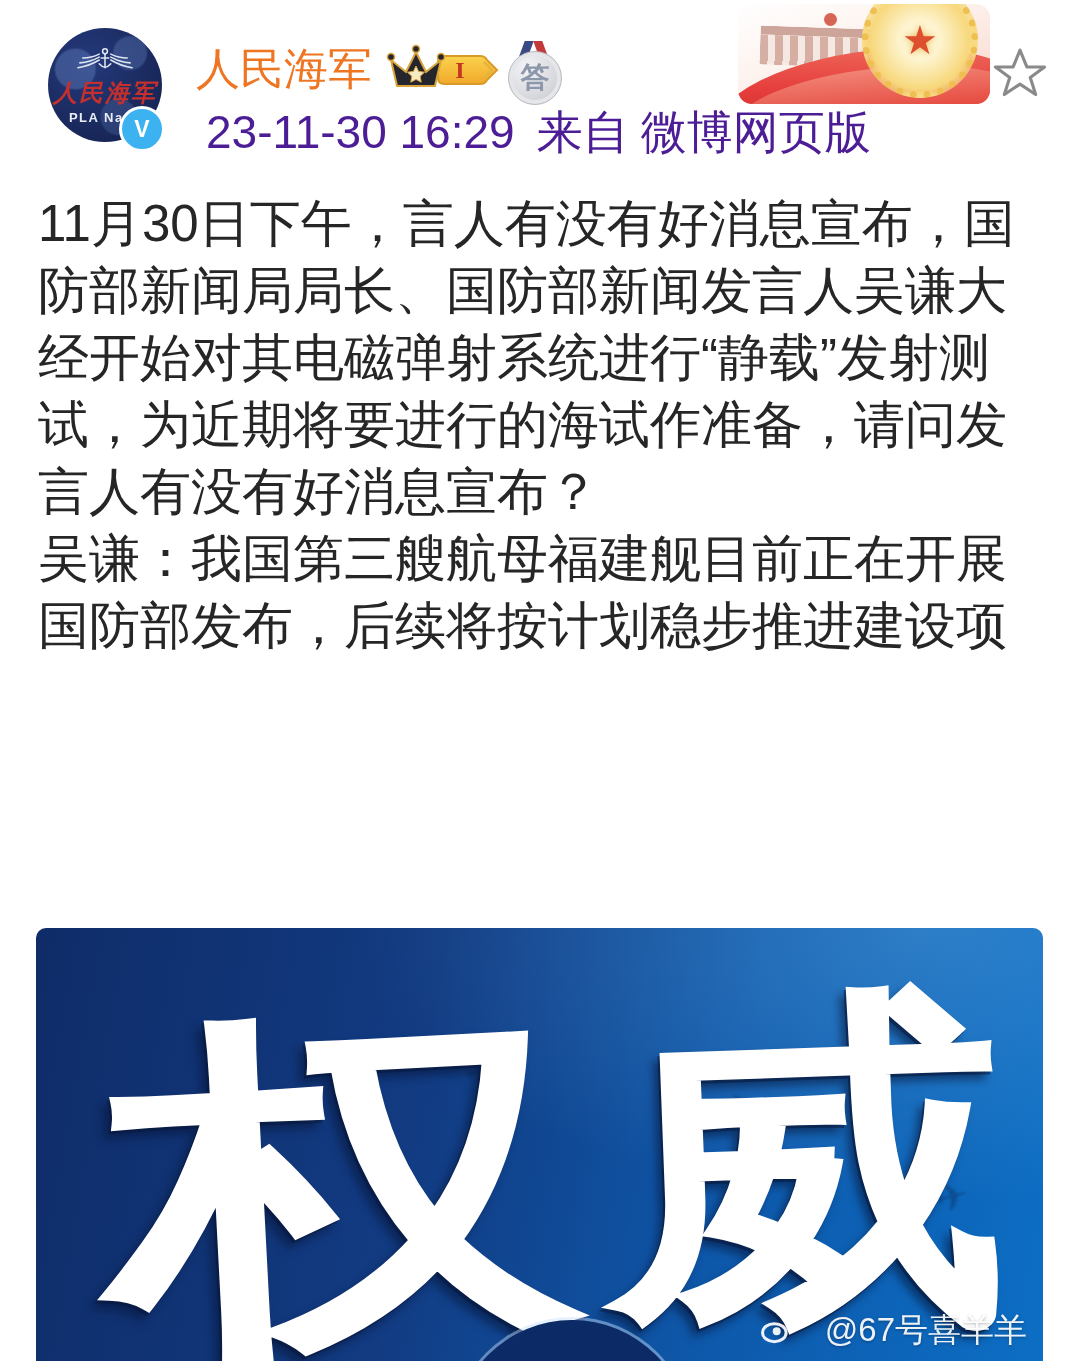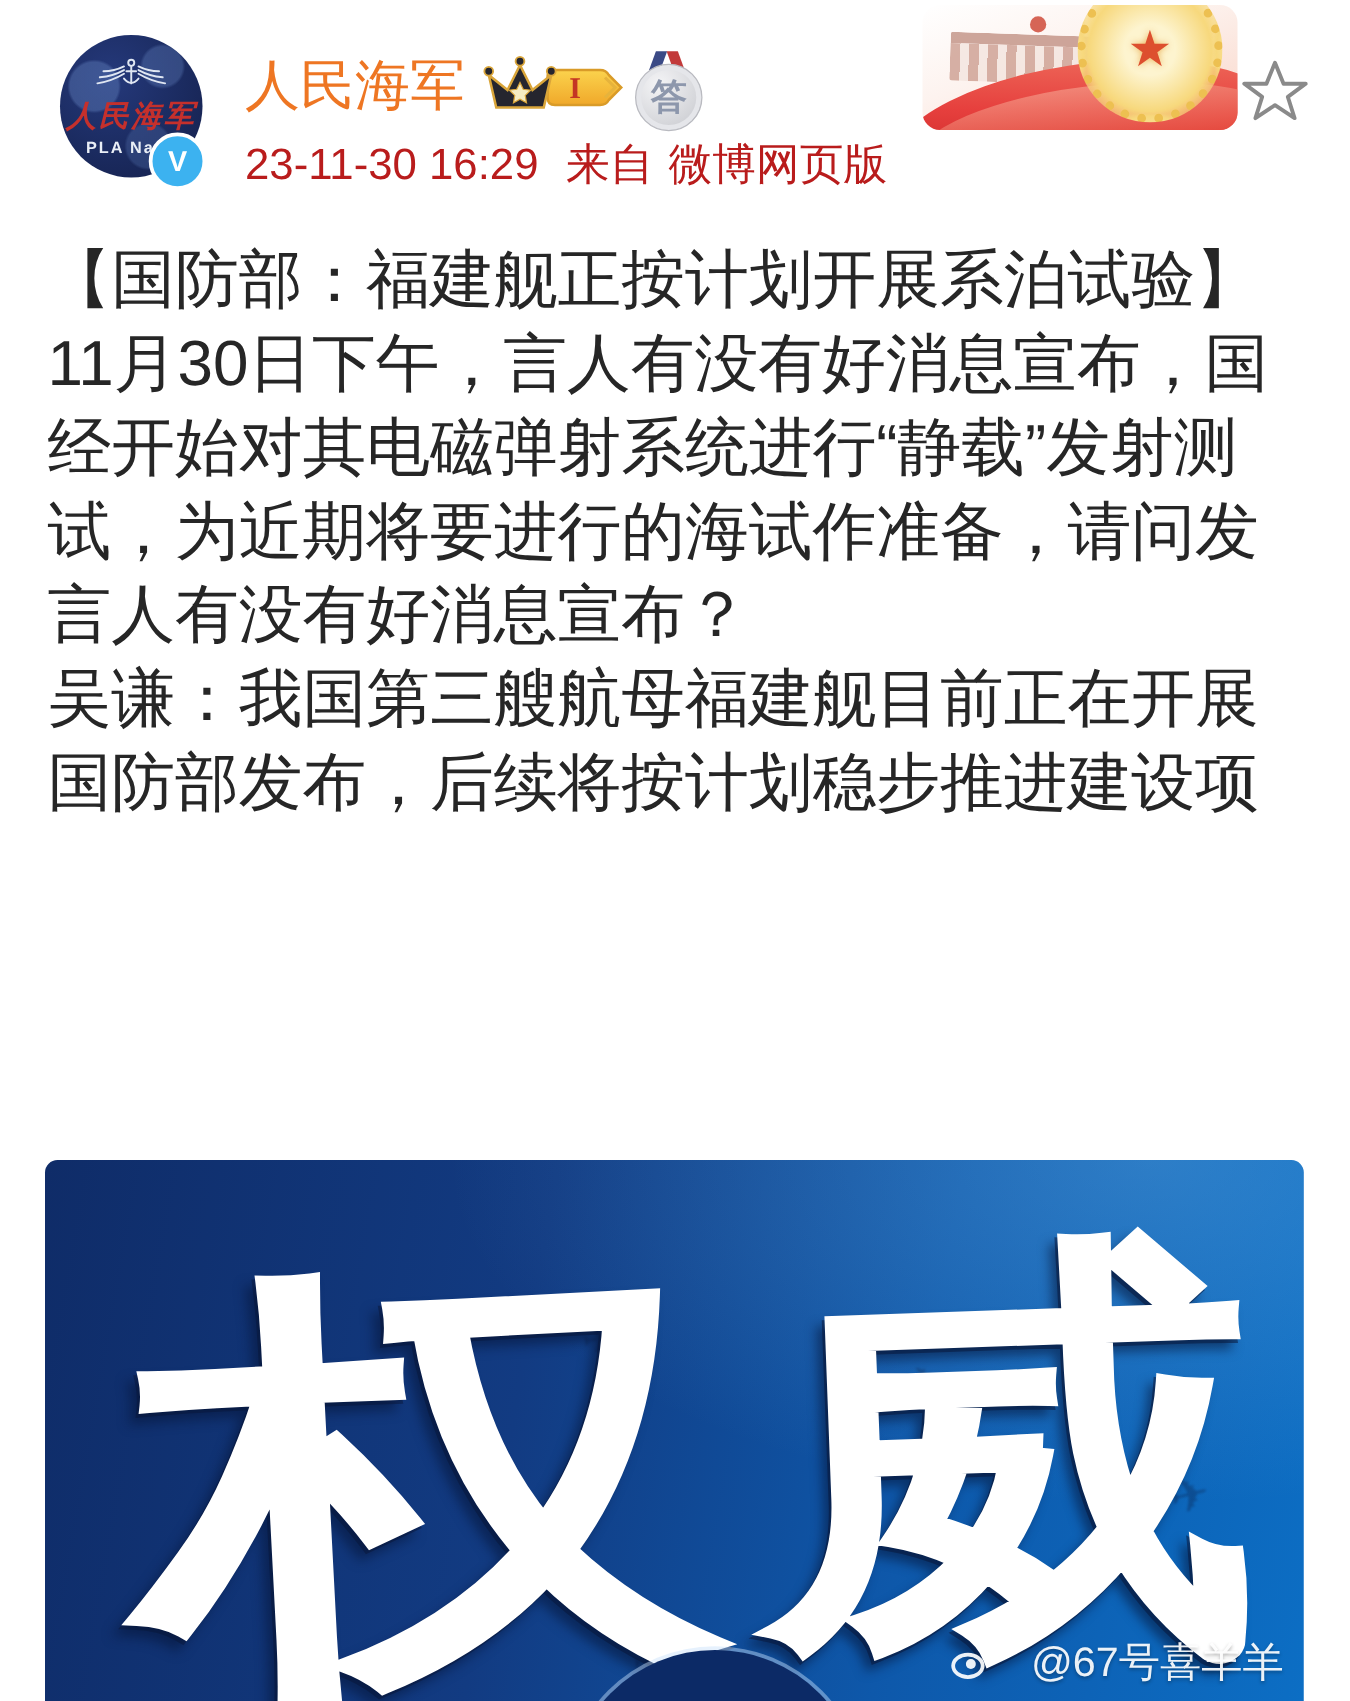--- a/index.html
+++ b/index.html
@@ -30,7 +30,7 @@
           background:radial-gradient(circle at 35% 30%, #f4f4f6, #d7d8dc 60%, #c1c2c8 100%);
           border:1px solid #b9bac0;box-shadow:inset 0 0 0 4px #e5e6ea;
           display:flex;align-items:center;justify-content:center;font-size:29px;font-weight:bold;color:#8d97ac;}
-  .meta{position:absolute;left:196px;top:112px;font-size:35px;line-height:40px;color:#b91c1c;white-space:nowrap;}
+  .meta{position:absolute;left:206px;top:112px;font-size:46px;line-height:40px;color:#4c1d95;white-space:nowrap;}
   .meta .src-prefix{margin-left:22px;}
   .meta .src{margin-left:12px;cursor:pointer;}
 

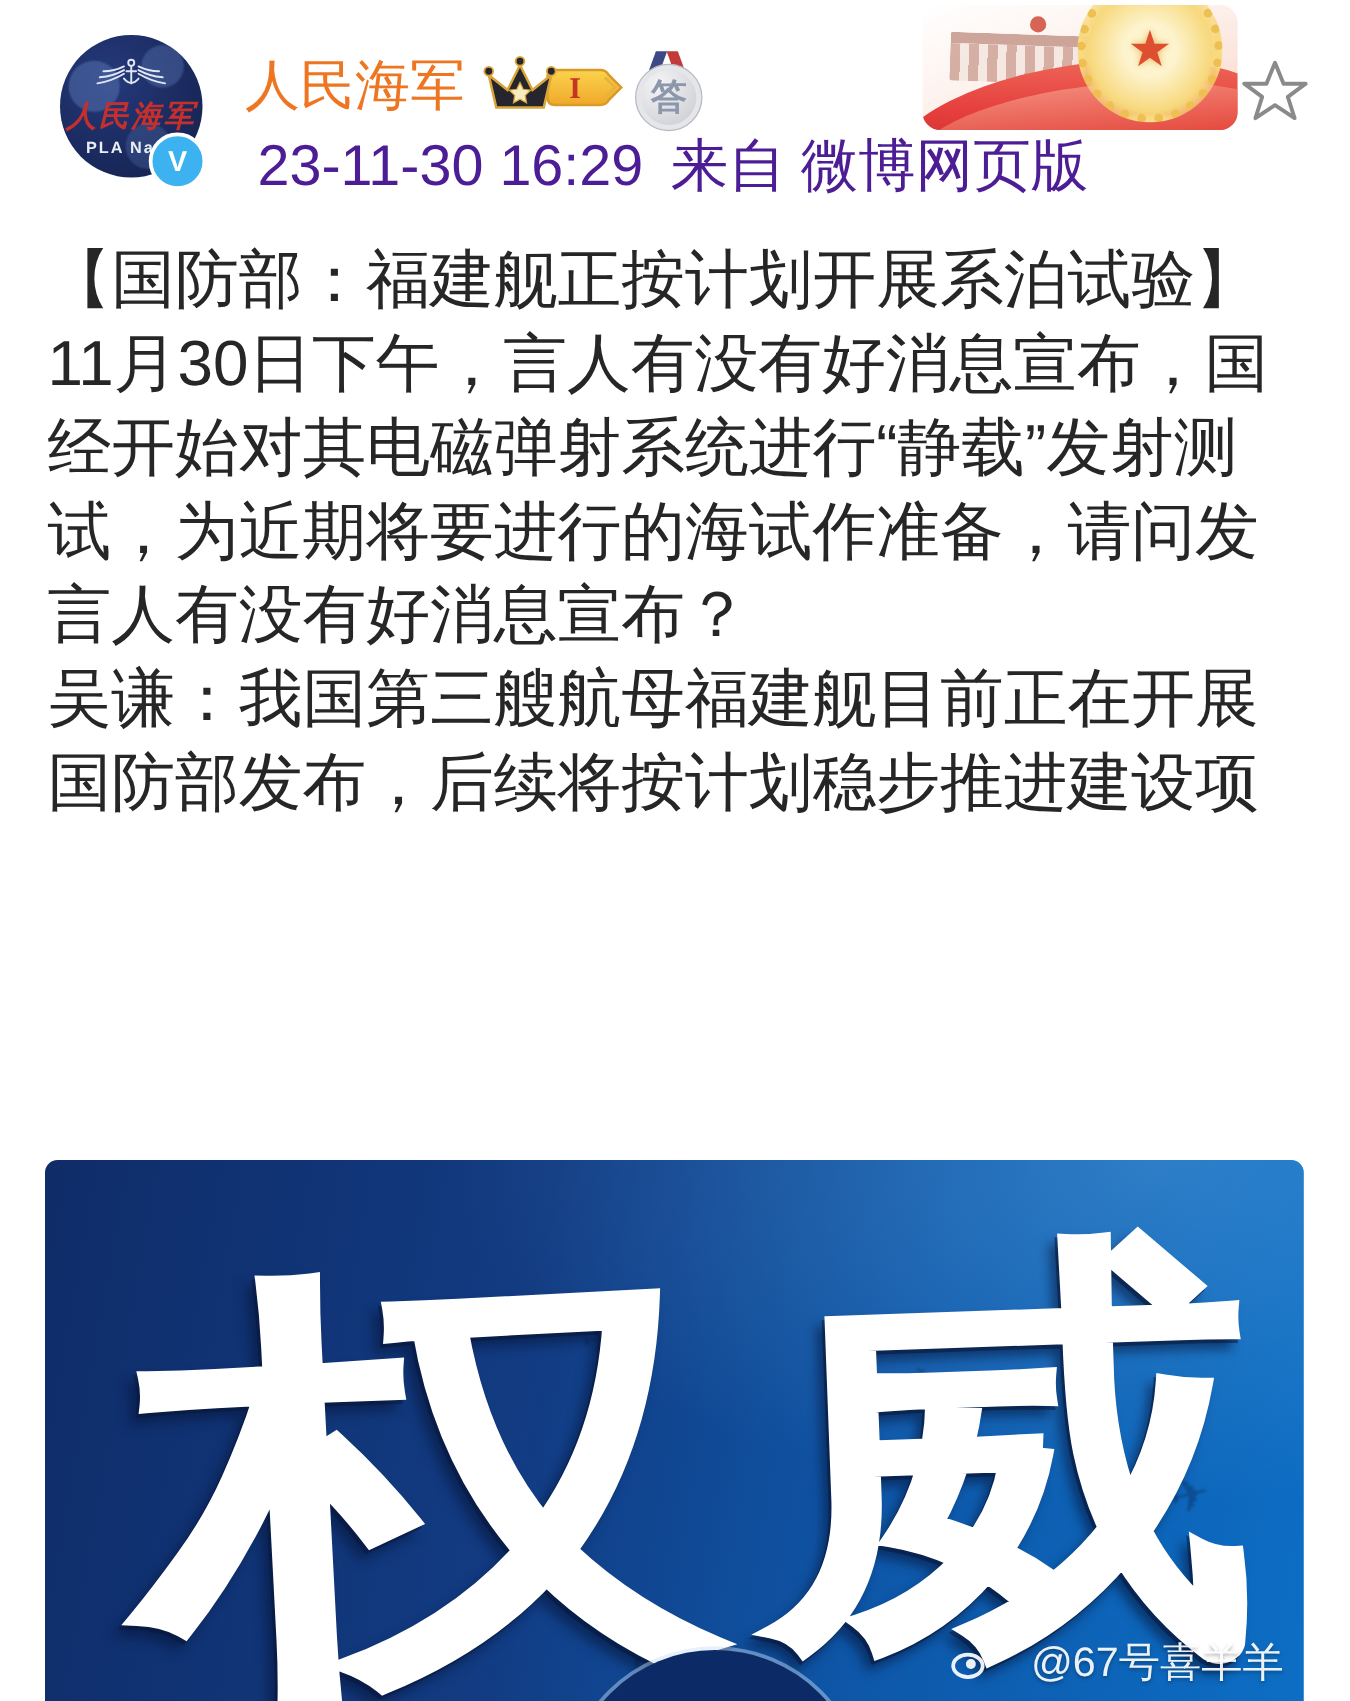--- a/index.html
+++ b/index.html
@@ -148,7 +148,6 @@
   </div>
 
   <div class="post-text">
-    <div class="line">【国防部：福建舰正按计划开展系泊试验】</div>
     <div class="line">11月30日下午，言人有没有好消息宣布，国</div>
     <div class="line">经开始对其电磁弹射系统进行“静载”发射测</div>
     <div class="line">试，为近期将要进行的海试作准备，请问发</div>

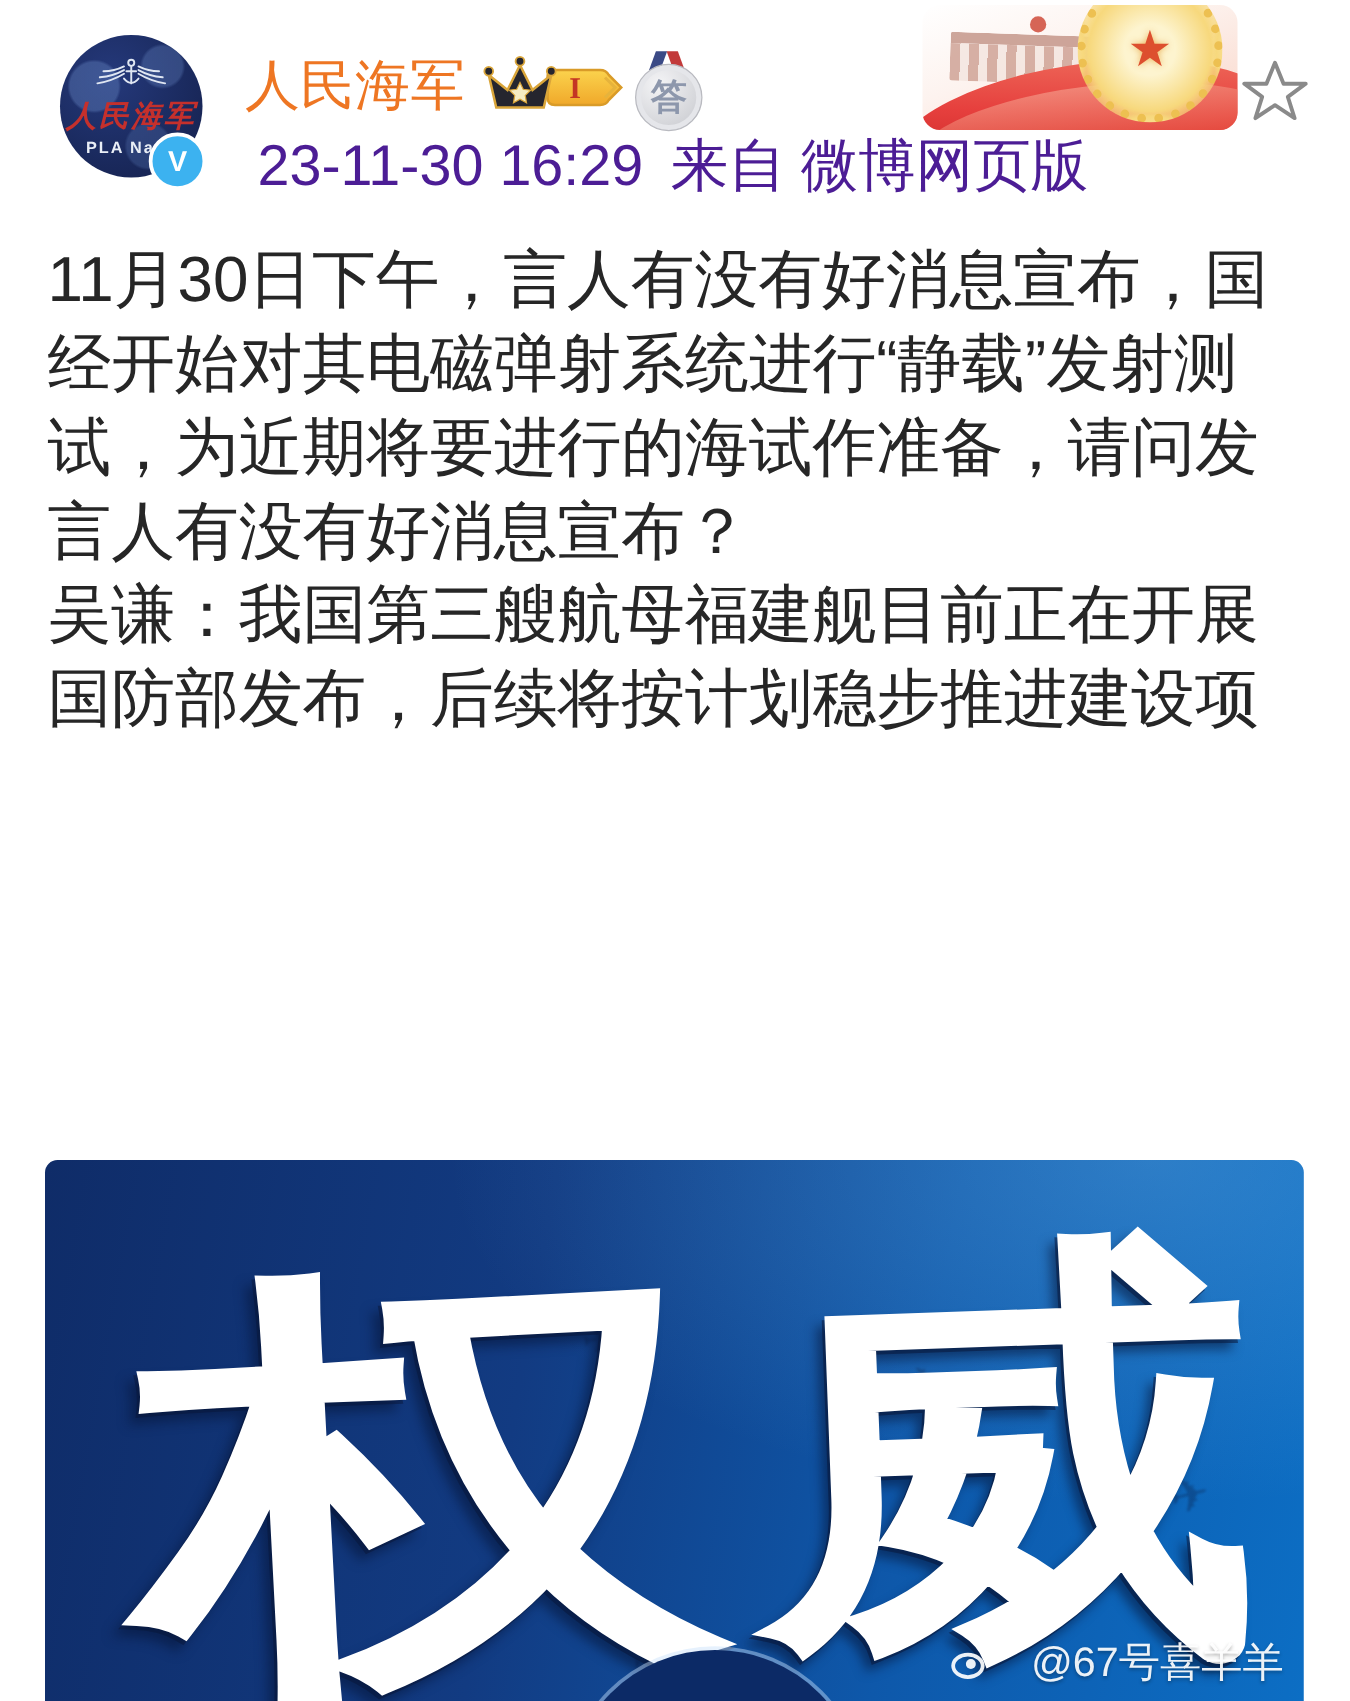--- a/index.html
+++ b/index.html
@@ -149,6 +149,7 @@
 
   <div class="post-text">
     <div class="line">11月30日下午，言人有没有好消息宣布，国</div>
+    <div class="line">防部新闻局局长、国防部新闻发言人吴谦大</div>
     <div class="line">经开始对其电磁弹射系统进行“静载”发射测</div>
     <div class="line">试，为近期将要进行的海试作准备，请问发</div>
     <div class="line">言人有没有好消息宣布？</div>

